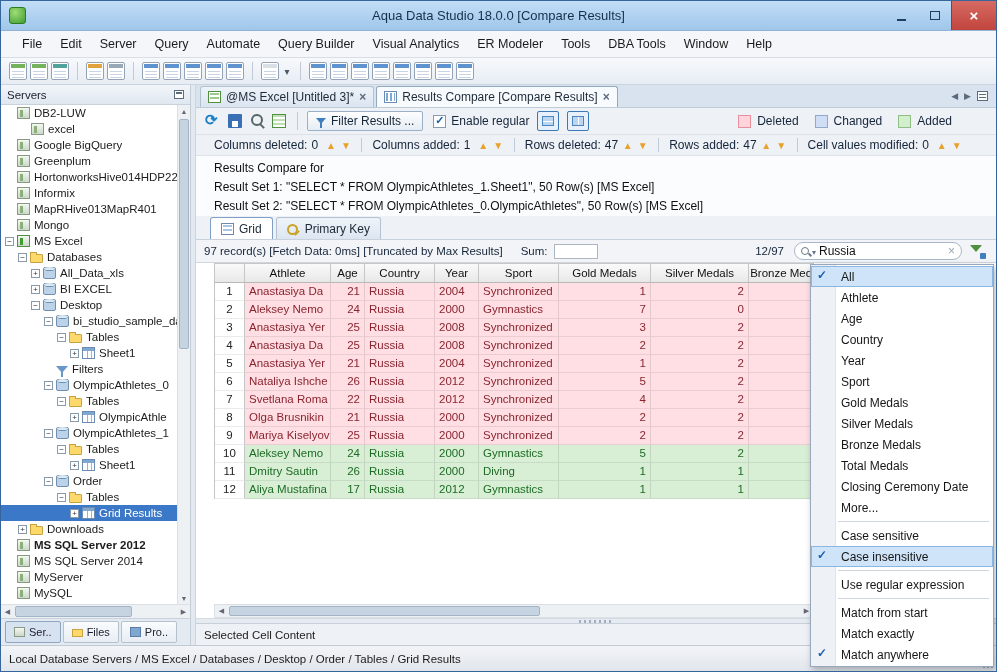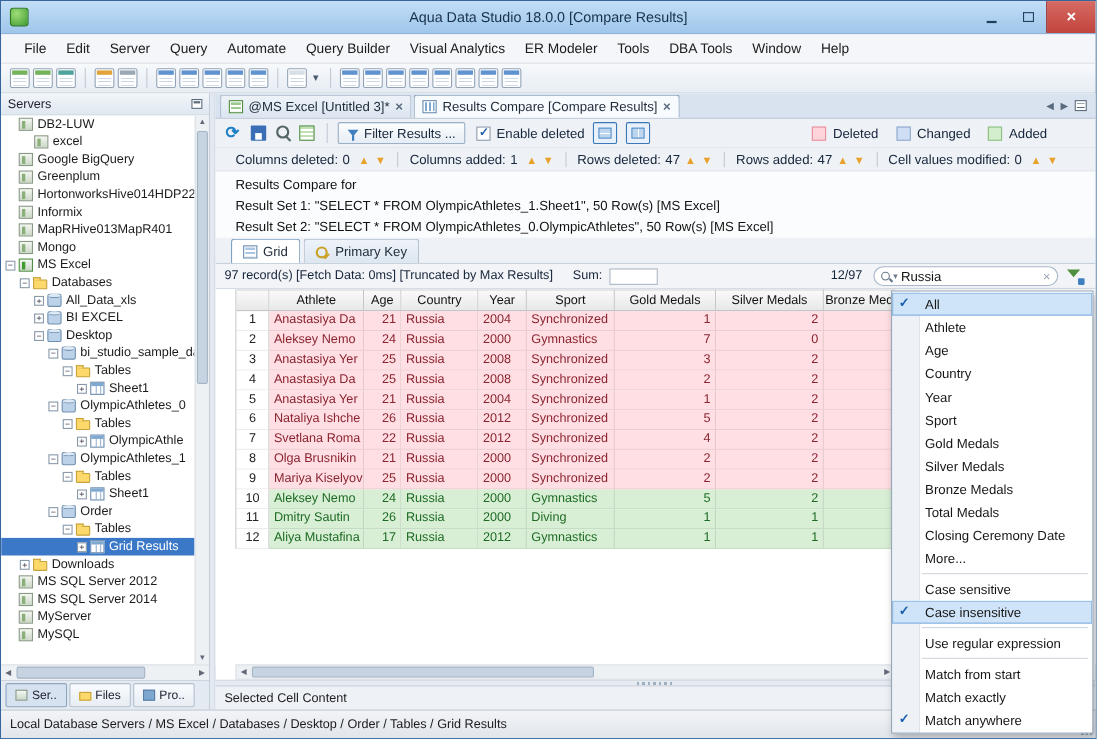--- a/index.html
+++ b/index.html
@@ -482,7 +482,7 @@
         </button>
         <label class="chk">
           <span class="box"></span>
-          <span>Enable deleted</span>
+          <span>Enable regular</span>
         </label>
         <span class="toggle">
             <span class="bars-h"></span>

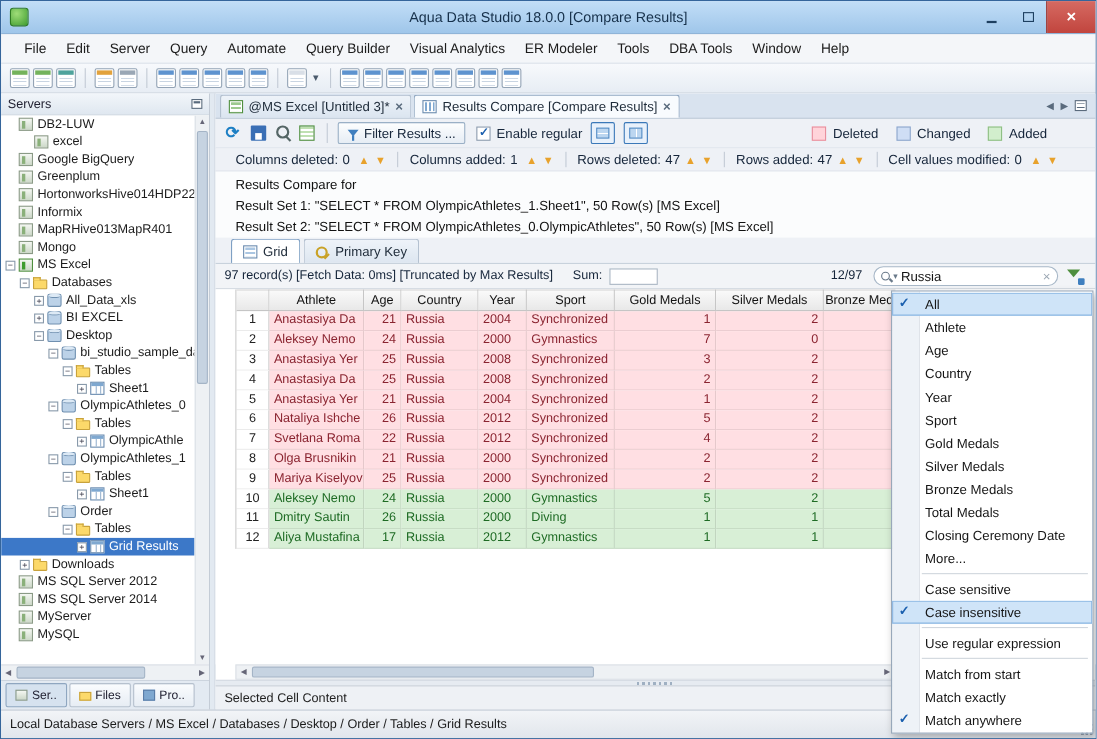--- a/index.html
+++ b/index.html
@@ -347,6 +347,11 @@
               <span class="expander">+</span>
               <span class="ticon ticon-table"></span>
               <span class="tlabel">Sheet1</span>
+            </div>
+            <div class="trow" style="padding-left: 43px;">
+              <span class="exp-spacer"></span>
+              <span class="ticon ticon-filter"></span>
+              <span class="tlabel">Filters</span>
             </div>
             <div class="trow" style="padding-left: 43px;">
               <span class="expander">−</span>

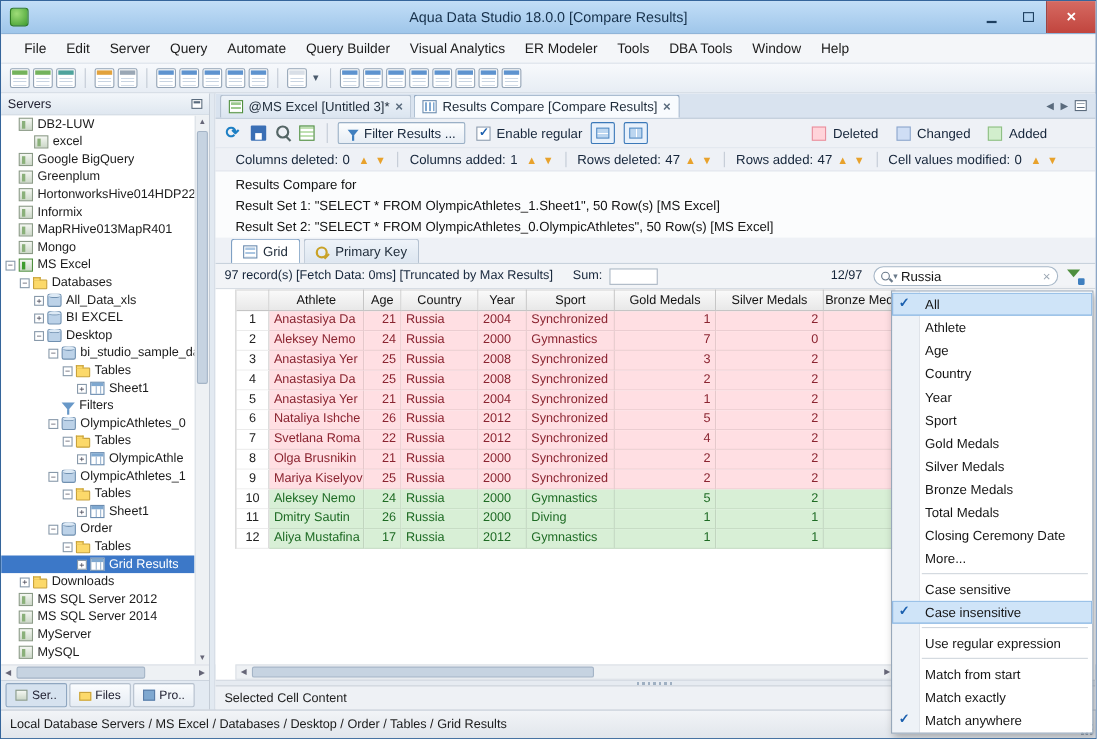--- a/index.html
+++ b/index.html
@@ -403,7 +403,7 @@
               <span class="ticon ticon-folder"></span>
               <span class="tlabel">Downloads</span>
             </div>
-            <div class="trow" style="padding-left: 4px;">
+            <div class="trow" style="padding-left: 4px; font-weight: bold;">
               <span class="exp-spacer"></span>
               <span class="ticon ticon-server"></span>
               <span class="tlabel">MS SQL Server 2012</span>

